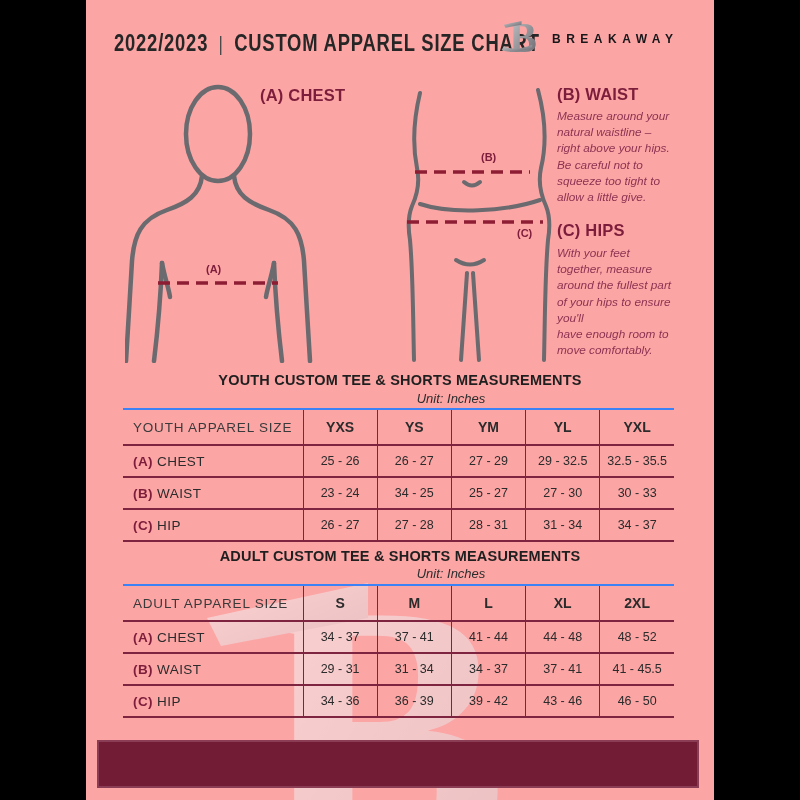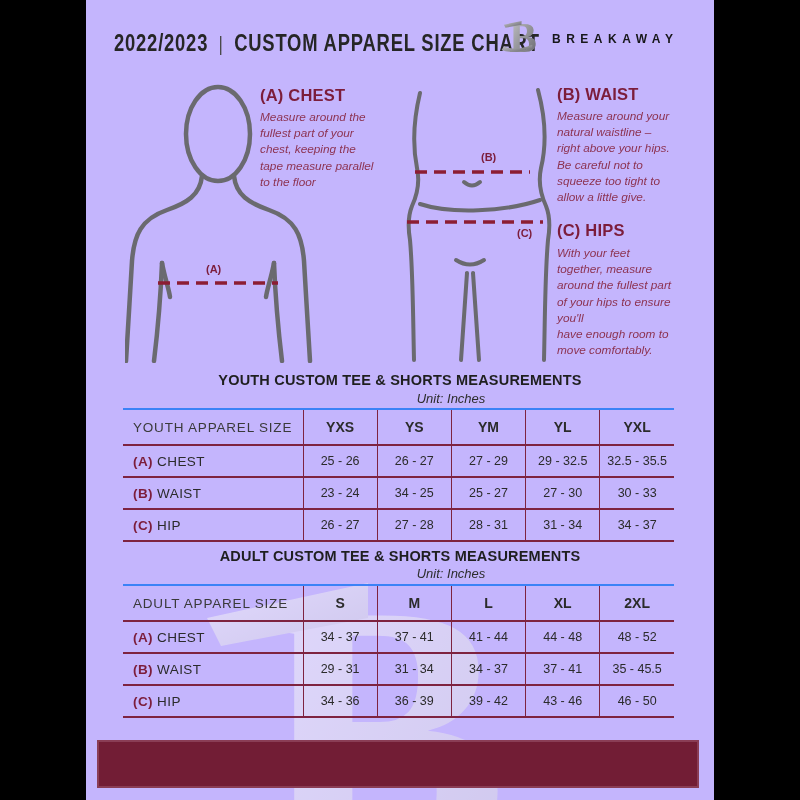--- a/index.html
+++ b/index.html
@@ -4,7 +4,7 @@
 <style>
   html,body{margin:0;padding:0}
   body{width:800px;height:800px;background:#000;overflow:hidden;font-family:"Liberation Sans",sans-serif;}
-  .content{position:relative;width:628px;height:800px;margin-left:86px;background:#c4b5fd;overflow:hidden;}
+  .content{position:relative;width:628px;height:800px;margin-left:86px;background:#fca5a5;overflow:hidden;}
   .abs{position:absolute;}
 
   

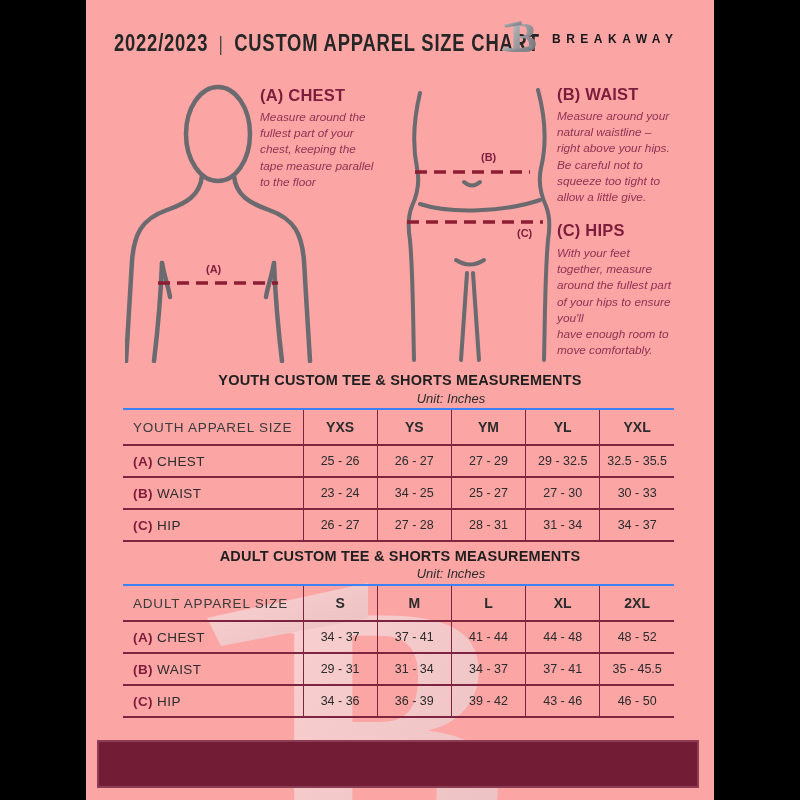--- a/index.html
+++ b/index.html
@@ -99,11 +99,6 @@
   <span class="abs marker" style="left:431px;top:227px;">(C)</span>
 
   <div class="abs guide-heading" style="left:174px;top:86px;">(A) CHEST</div>
-  <div class="abs guide-body" style="left:174px;top:109px;">Measure around the
-fullest part of your
-chest, keeping the
-tape measure parallel
-to the floor</div>
 
   <div class="abs guide-heading" style="left:471px;top:85px;">(B) WAIST</div>
   <div class="abs guide-body" style="left:471px;top:108px;">Measure around your

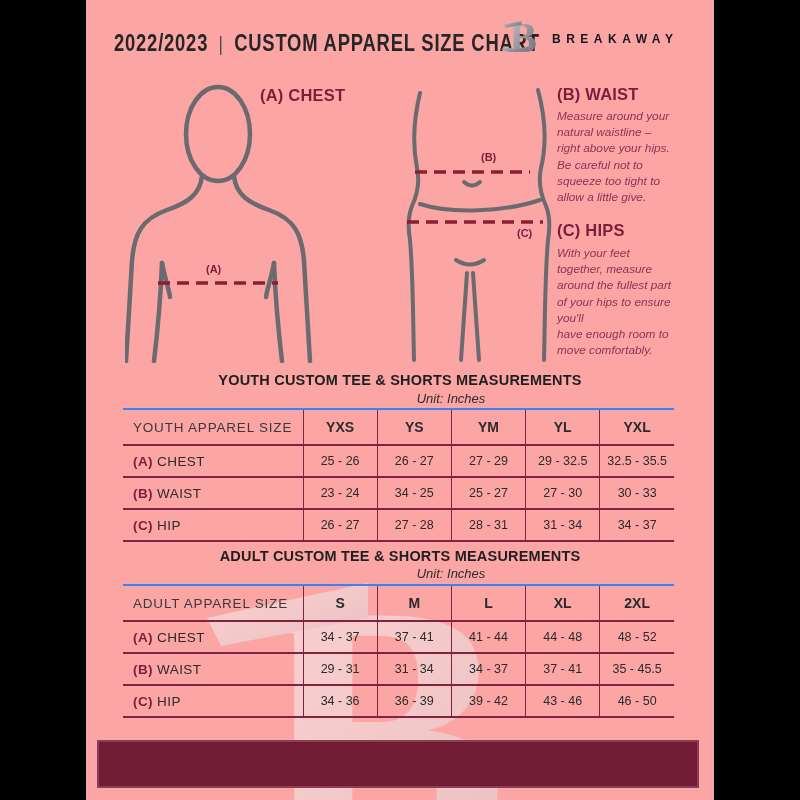--- a/index.html
+++ b/index.html
@@ -216,7 +216,7 @@
           <td>31 - 34</td>
           <td>34 - 37</td>
           <td>37 - 41</td>
-          <td>35 - 45.5</td>
+          <td>41 - 45.5</td>
         </tr>
         <tr>
           <td class="row-label"><span class="prefix">(C)</span><span> HIP</span></td>

